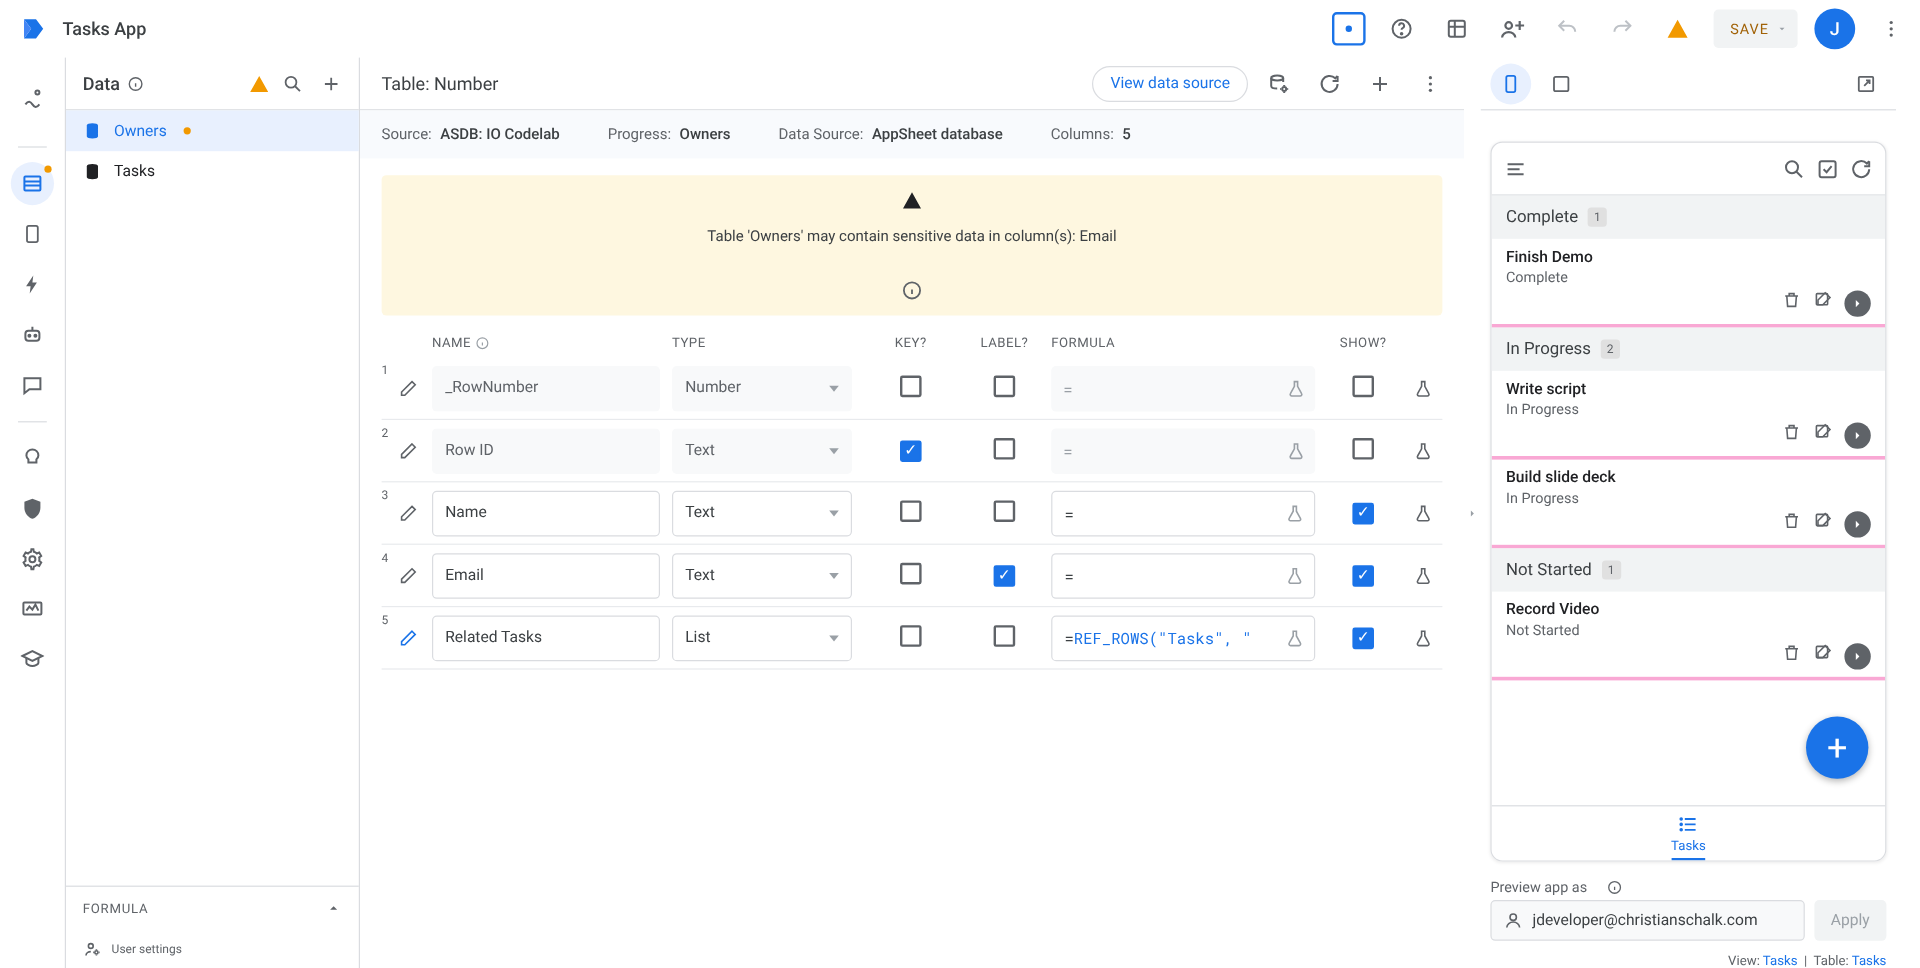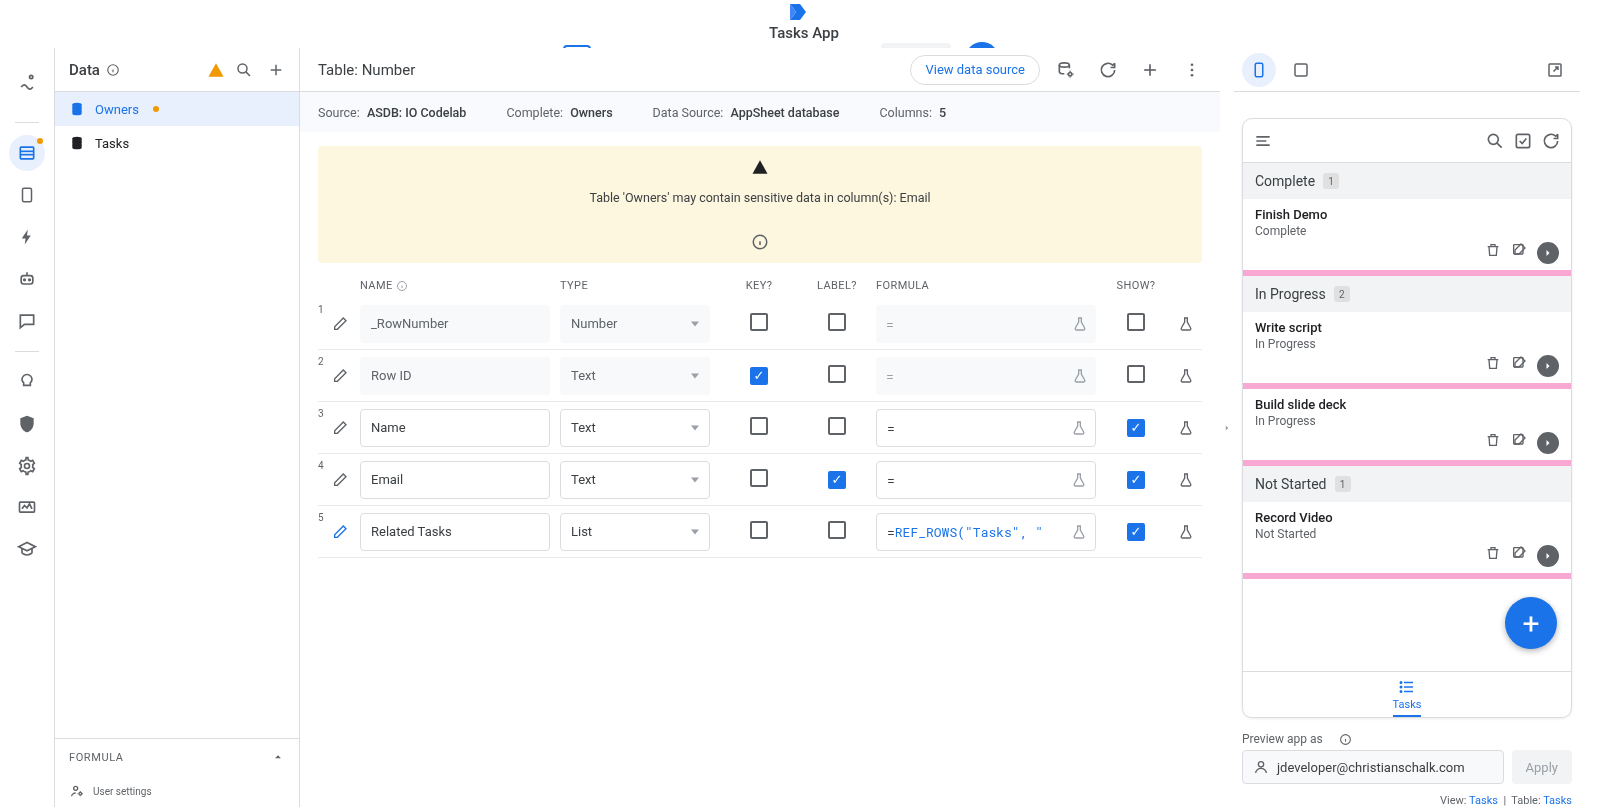--- a/index.html
+++ b/index.html
@@ -31,7 +31,6 @@
     align-items: center;
     padding: 0 8px 0 16px;
     border-bottom: 1px solid transparent;
-    flex-direction: column;
   }
   .logo {
     width: 24px; height: 24px; margin-right: 12px;

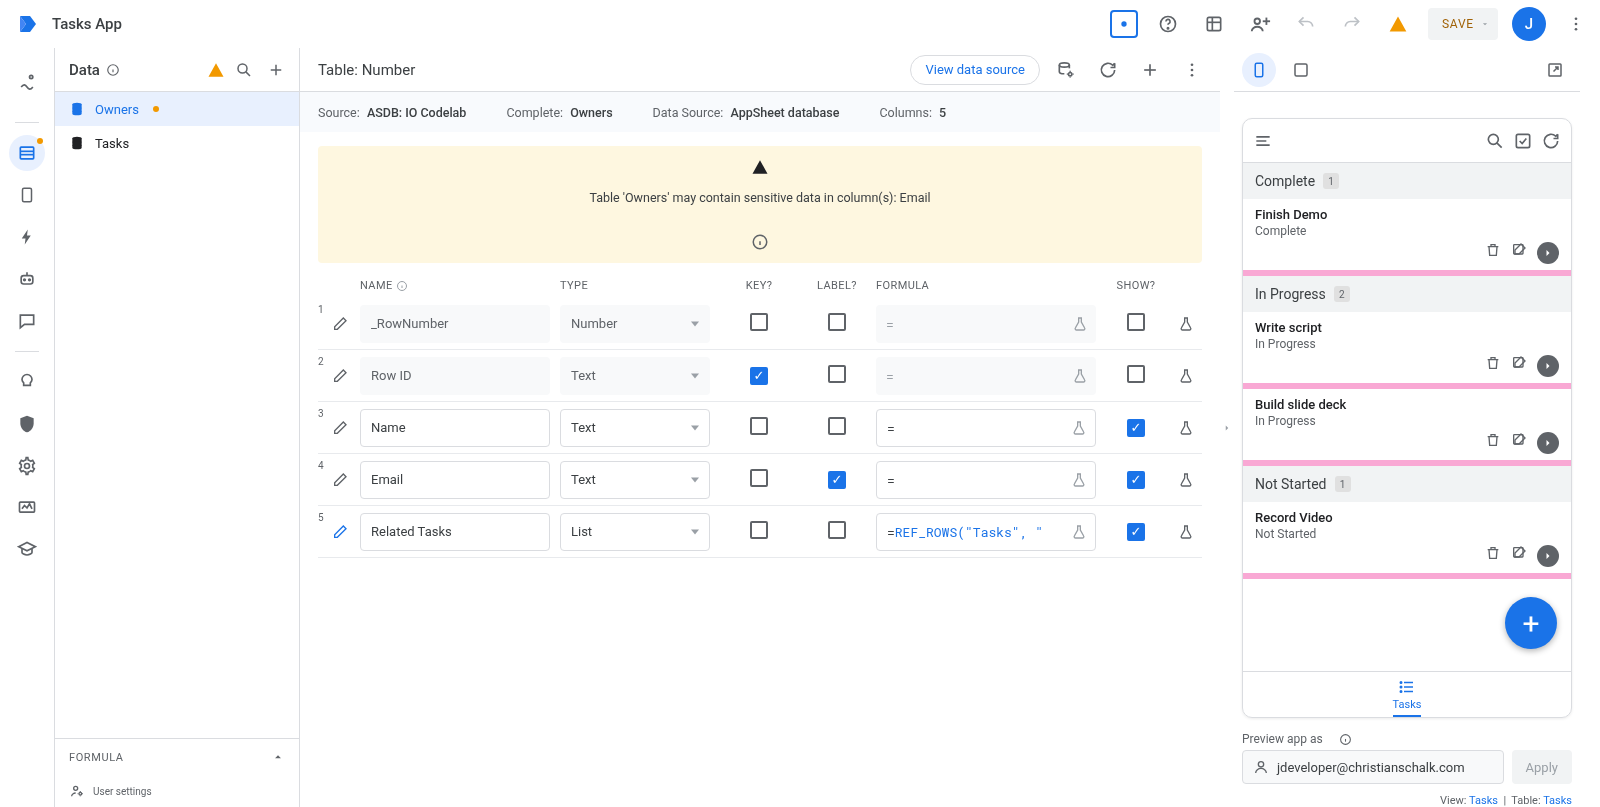--- a/index.html
+++ b/index.html
@@ -527,7 +527,7 @@
     </div>
     <div class="meta-row">
       <span><span>Source:</span> <b>ASDB: IO Codelab</b></span>
-      <span><span>Complete:</span> <b>Owners</b></span>
+      <span><span>Progress:</span> <b>Owners</b></span>
       <span><span>Data Source:</span> <b>AppSheet database</b></span>
       <span><span>Columns:</span> <b>5</b></span>
     </div>

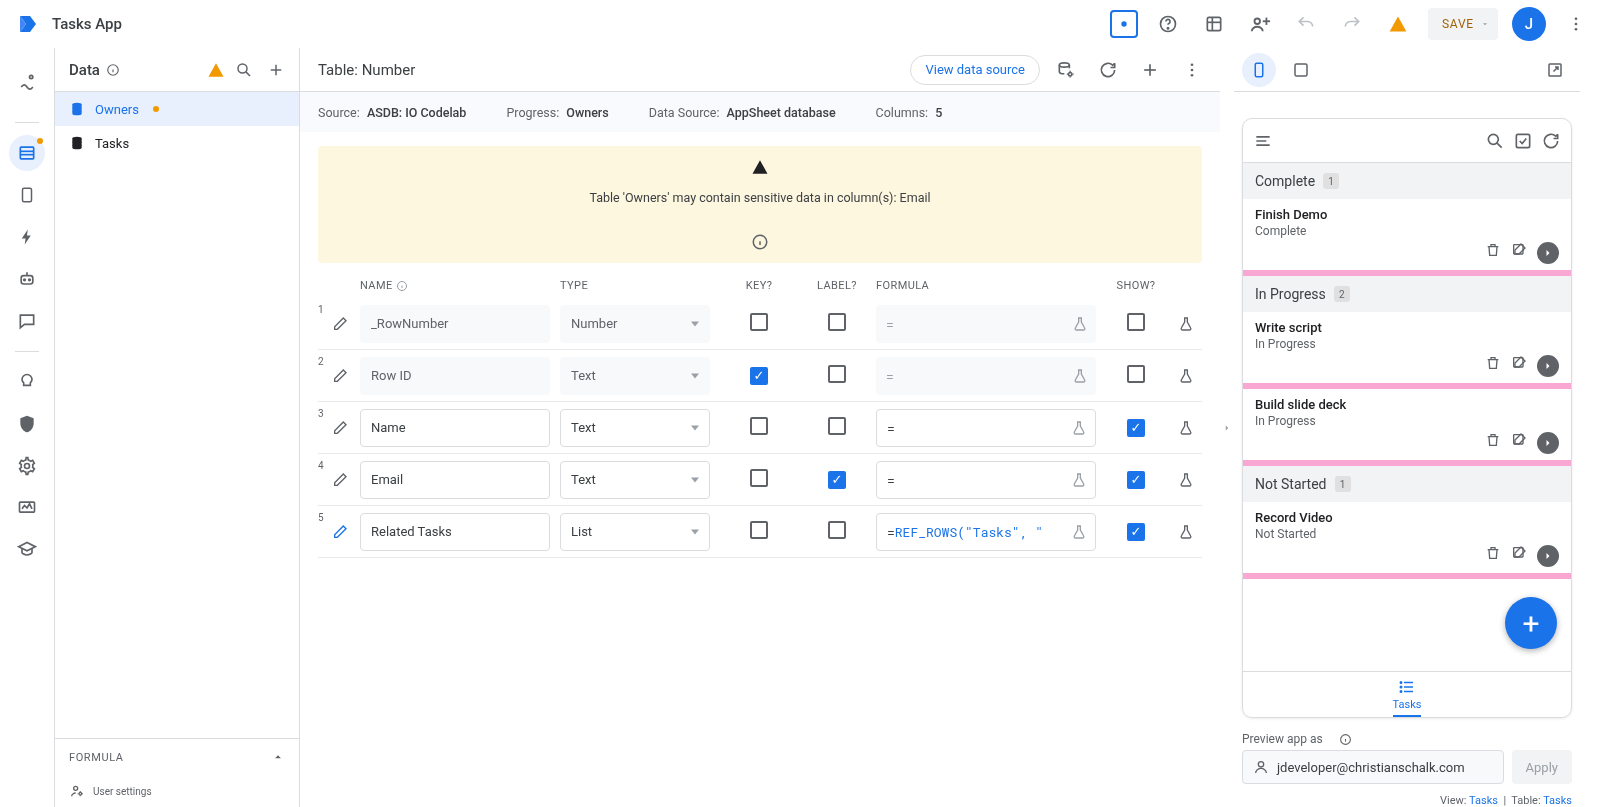--- a/index.html
+++ b/index.html
@@ -226,7 +226,7 @@
     padding:0 4px; color:#5f6368;
   }
   .task-item {
-    padding:8px 12px 2px 12px; border-bottom:6px solid #f9a8d4;
+    padding:8px 12px 2px 12px; border-bottom:3px solid #f9a8d4;
   }
   .task-item .t-title { font-size:13px; font-weight:500; color:#202124; }
   .task-item .t-status { font-size:12px; color:#5f6368; margin-top:2px; }

